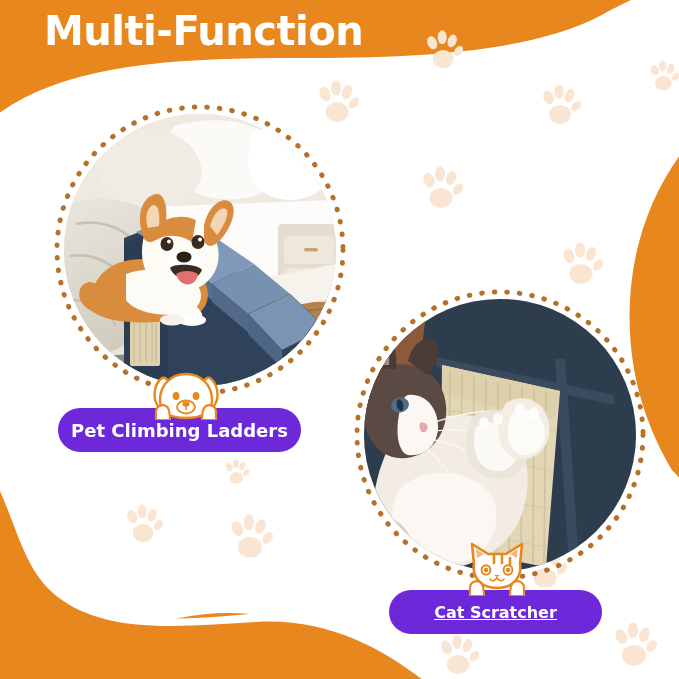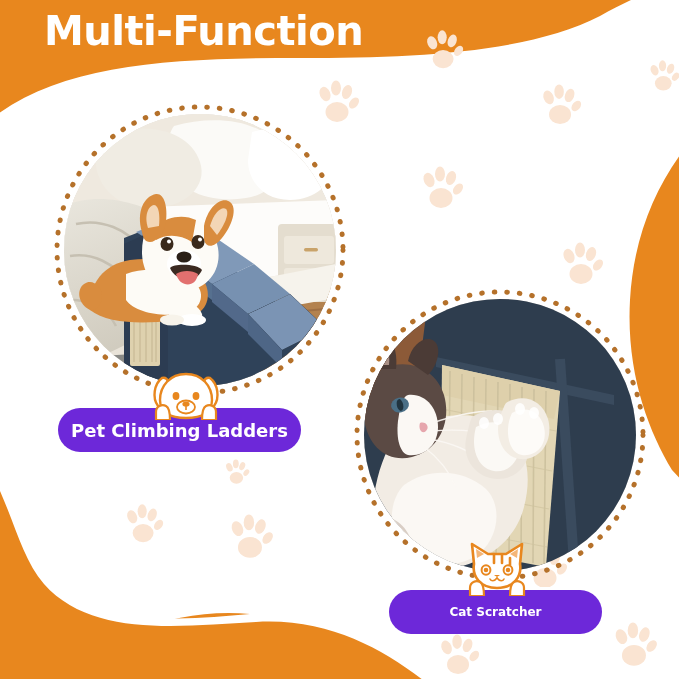--- a/index.html
+++ b/index.html
@@ -96,7 +96,8 @@
     top: 590px;
     width: 213px;
     height: 44px;
-    font-size: 12px;
+    font-size: 16px;
+    text-decoration: underline;
   }
   .pet-badge {
     position: absolute;

